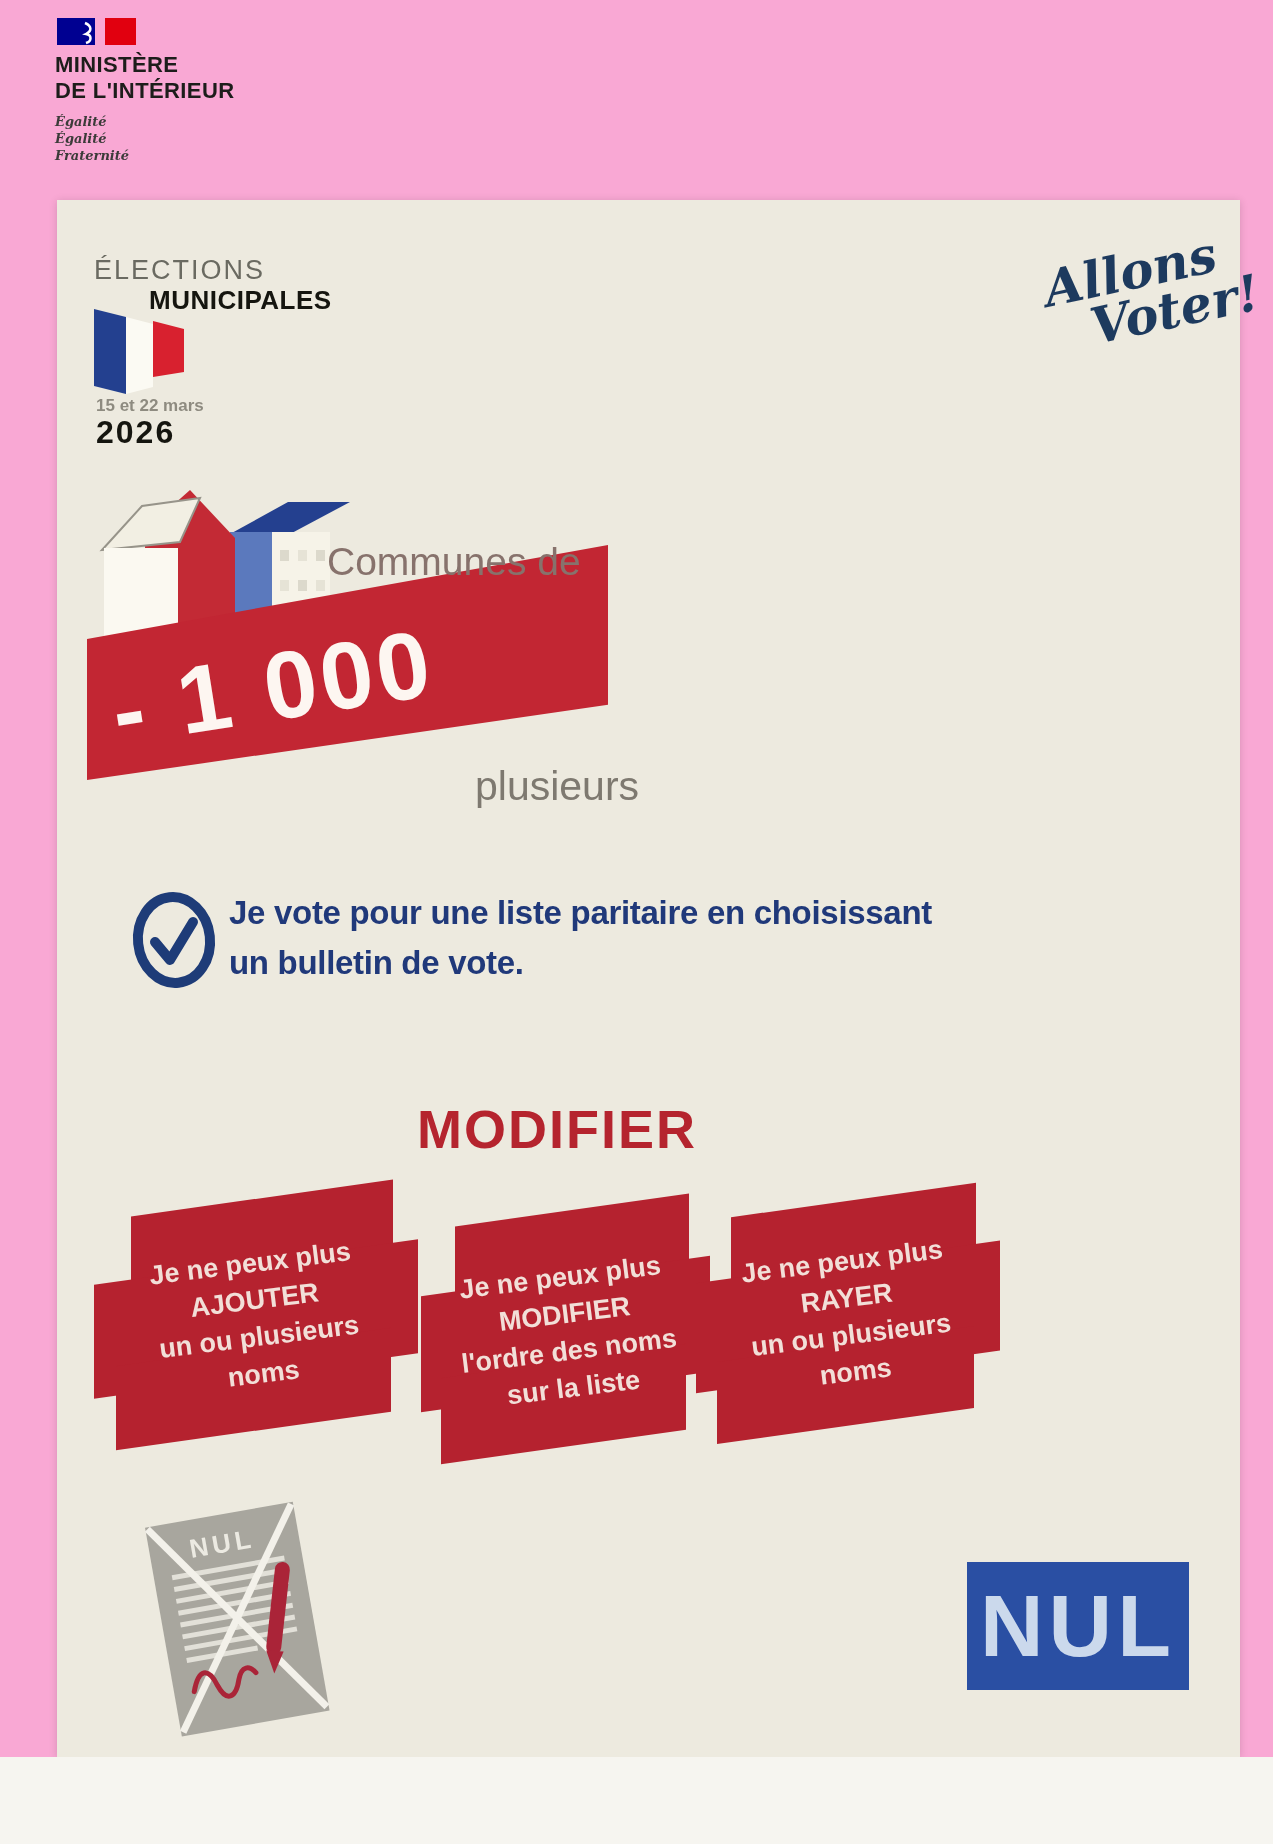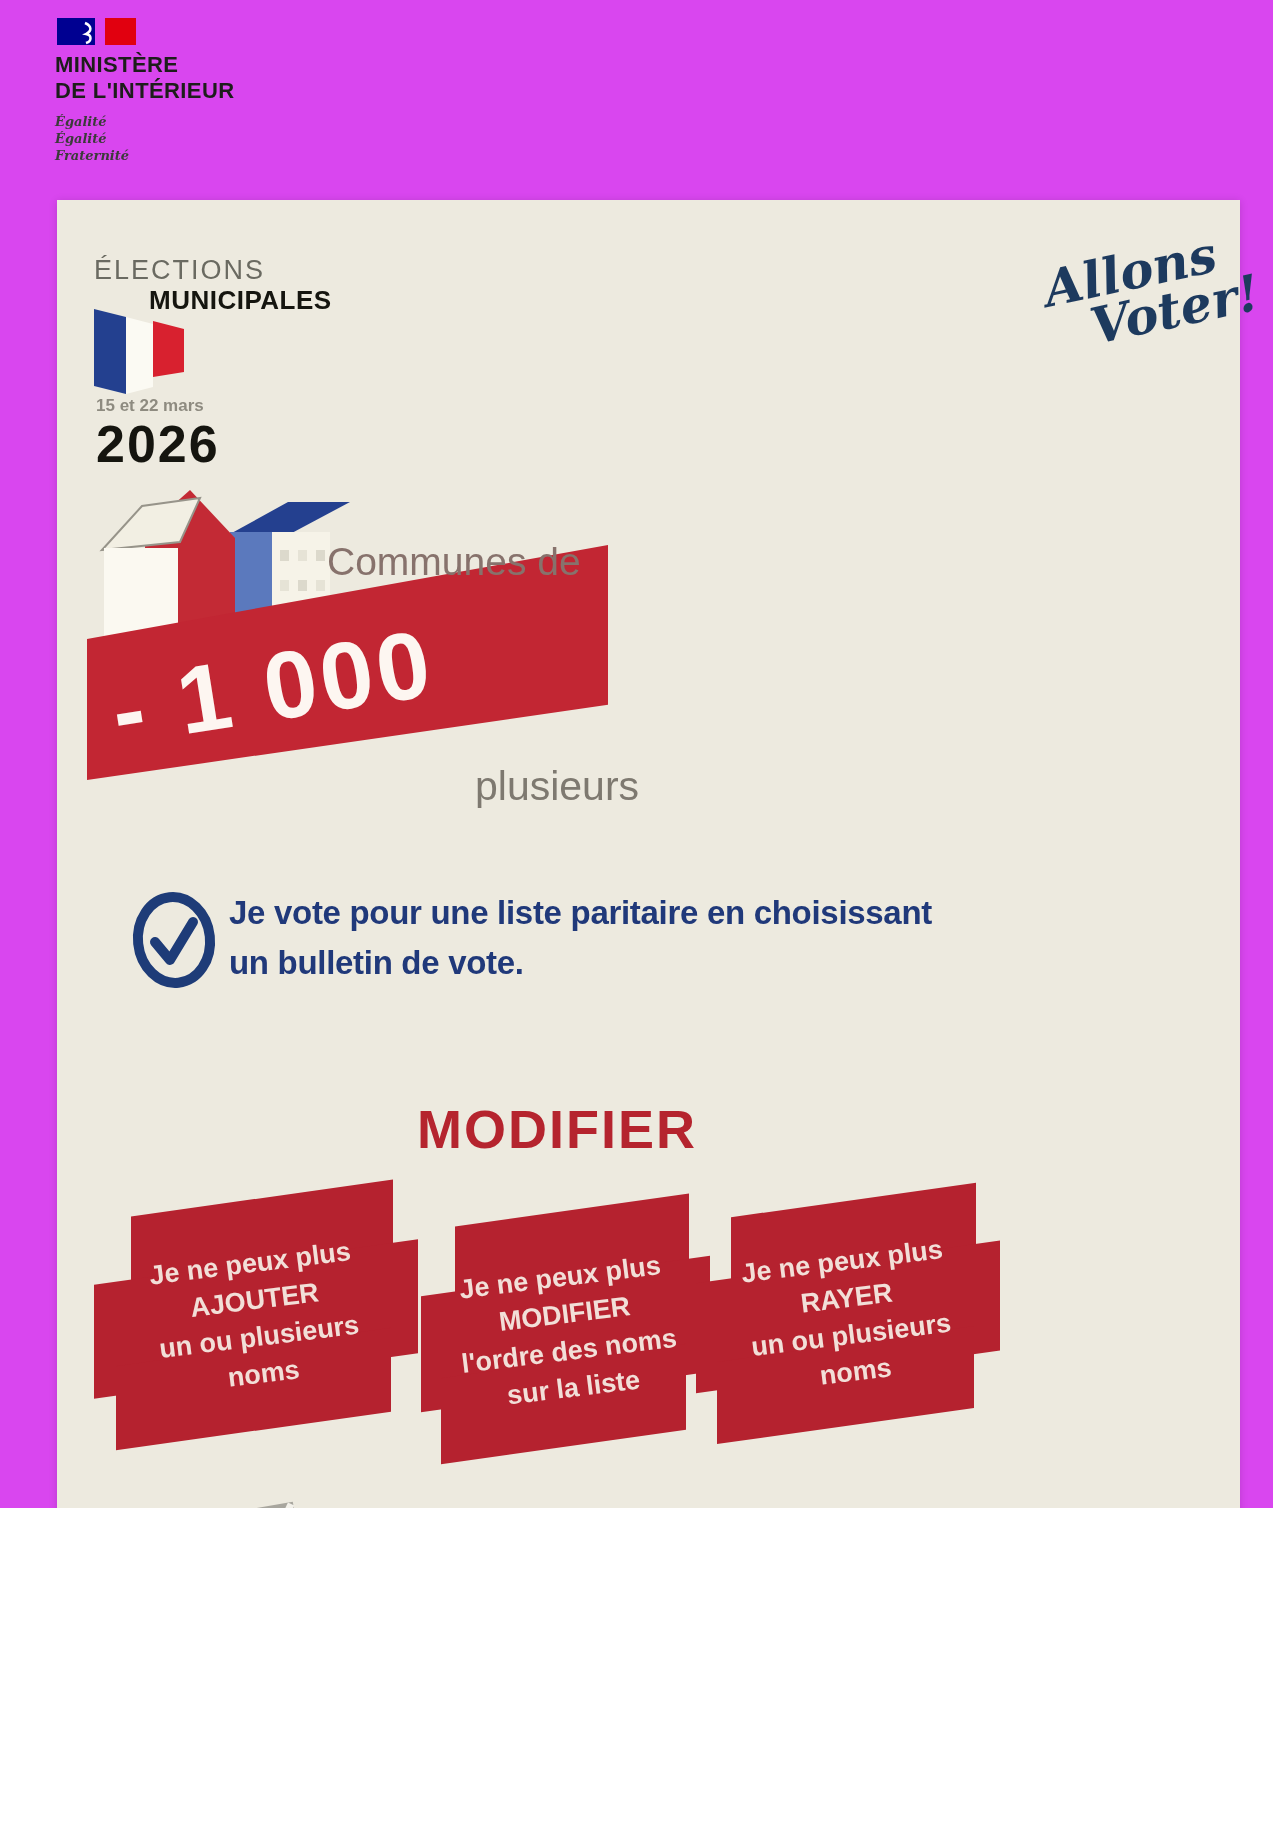--- a/index.html
+++ b/index.html
@@ -3,7 +3,7 @@
 <meta charset="utf-8">
 <style>
   html,body{margin:0;padding:0;background:#ffffff;}
-  .page{position:relative;width:1273px;height:1508px;background:#d946ef;overflow:hidden;
+  .page{position:relative;width:1273px;height:1844px;background:#f9a8d4;overflow:hidden;
         font-family:"Liberation Sans","DejaVu Sans",sans-serif;}
 
   

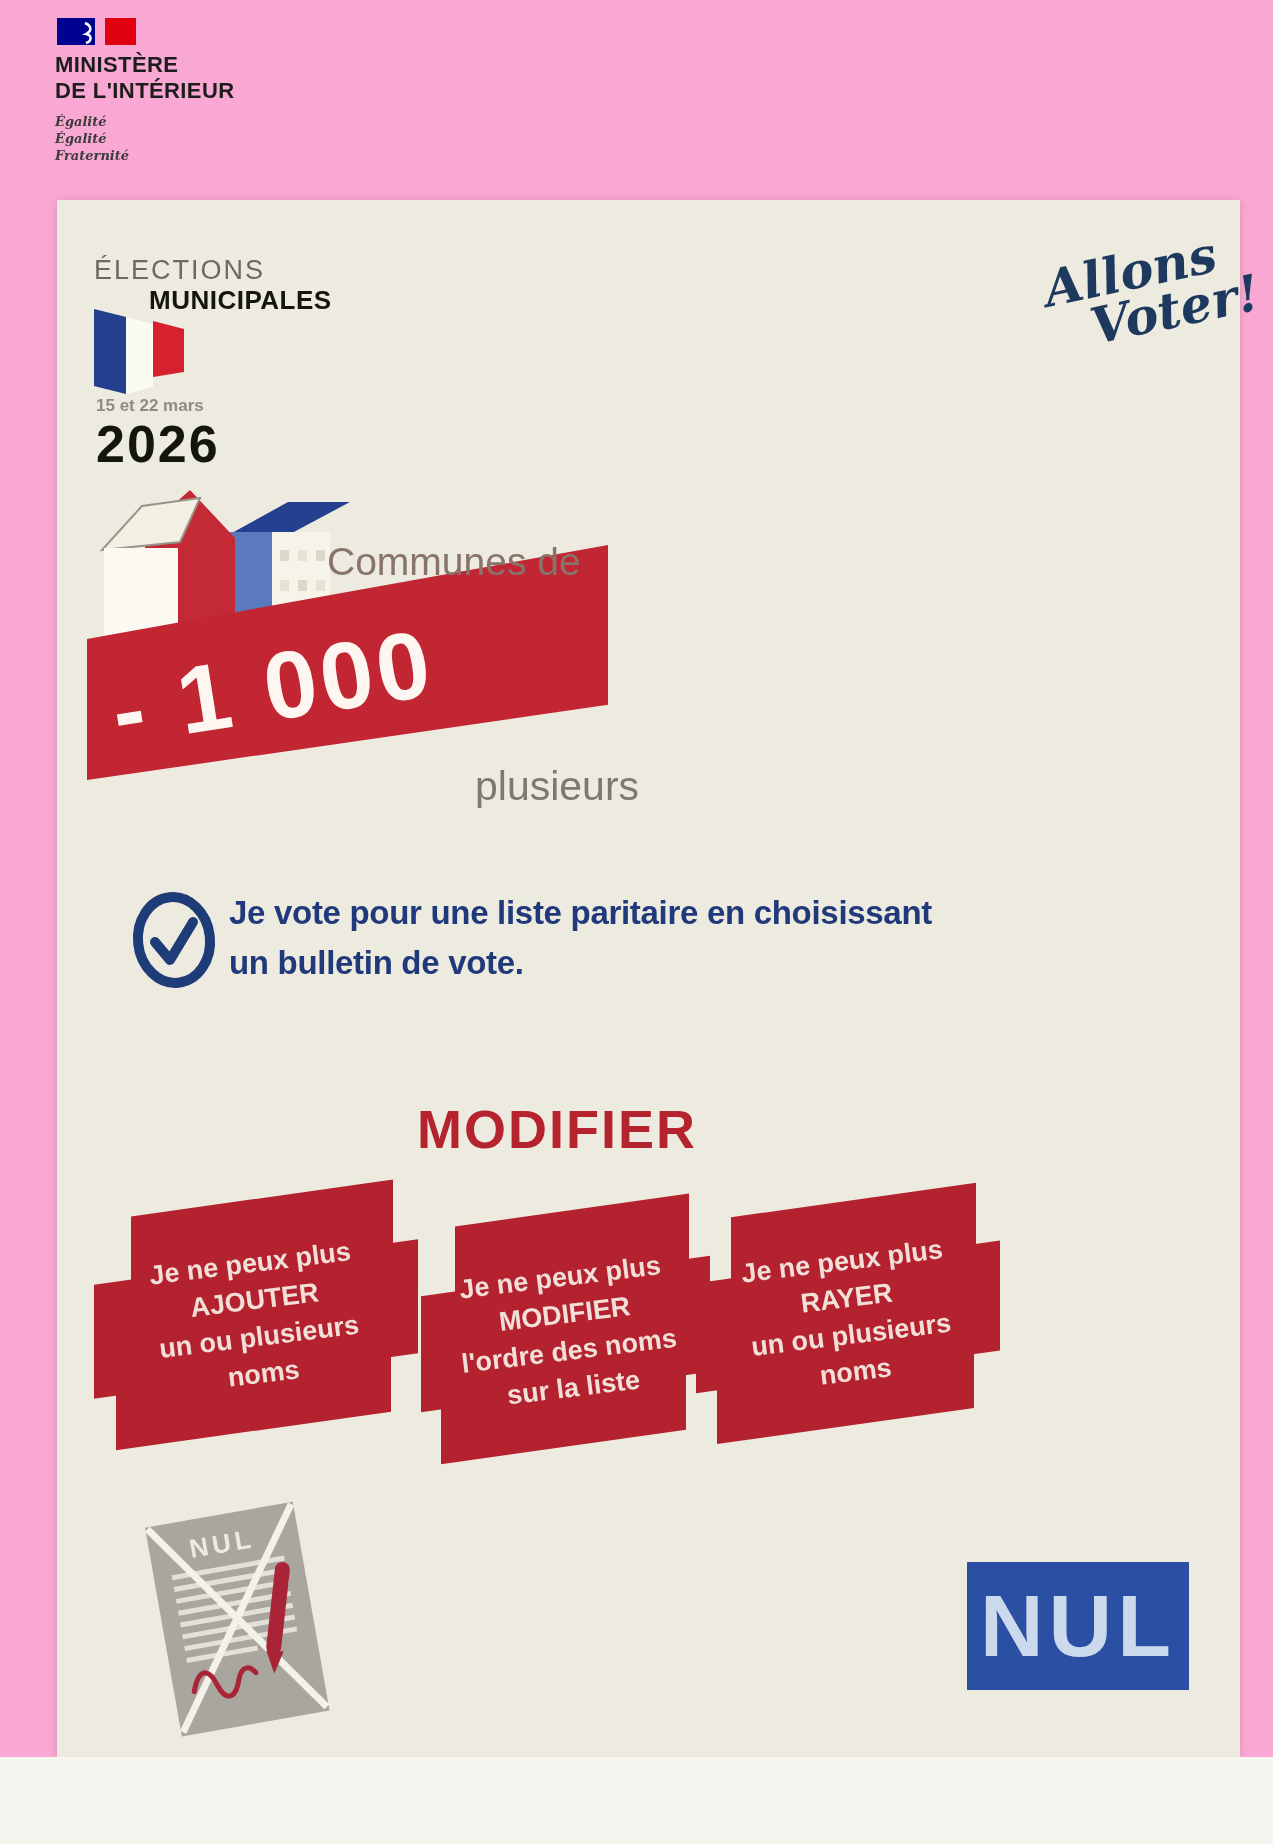--- a/index.html
+++ b/index.html
@@ -20,7 +20,7 @@
   .elections{font-size:27px;letter-spacing:2px;color:#6a6a61;text-align:right;}
   .municipales{font-size:26px;font-weight:bold;letter-spacing:.5px;color:#15150f;}
   .dates{font-size:17px;font-weight:bold;color:#8e8b80;}
-  .year{font-size:52px;font-weight:bold;letter-spacing:2px;color:#15150f;}
+  .year{font-size:32px;font-weight:bold;letter-spacing:2px;color:#15150f;}
 
   .slogan{transform:rotate(-12deg);color:#1d3a5e;font-family:"DejaVu Serif",serif;
           font-style:italic;font-weight:bold;font-size:50px;line-height:46px;}

